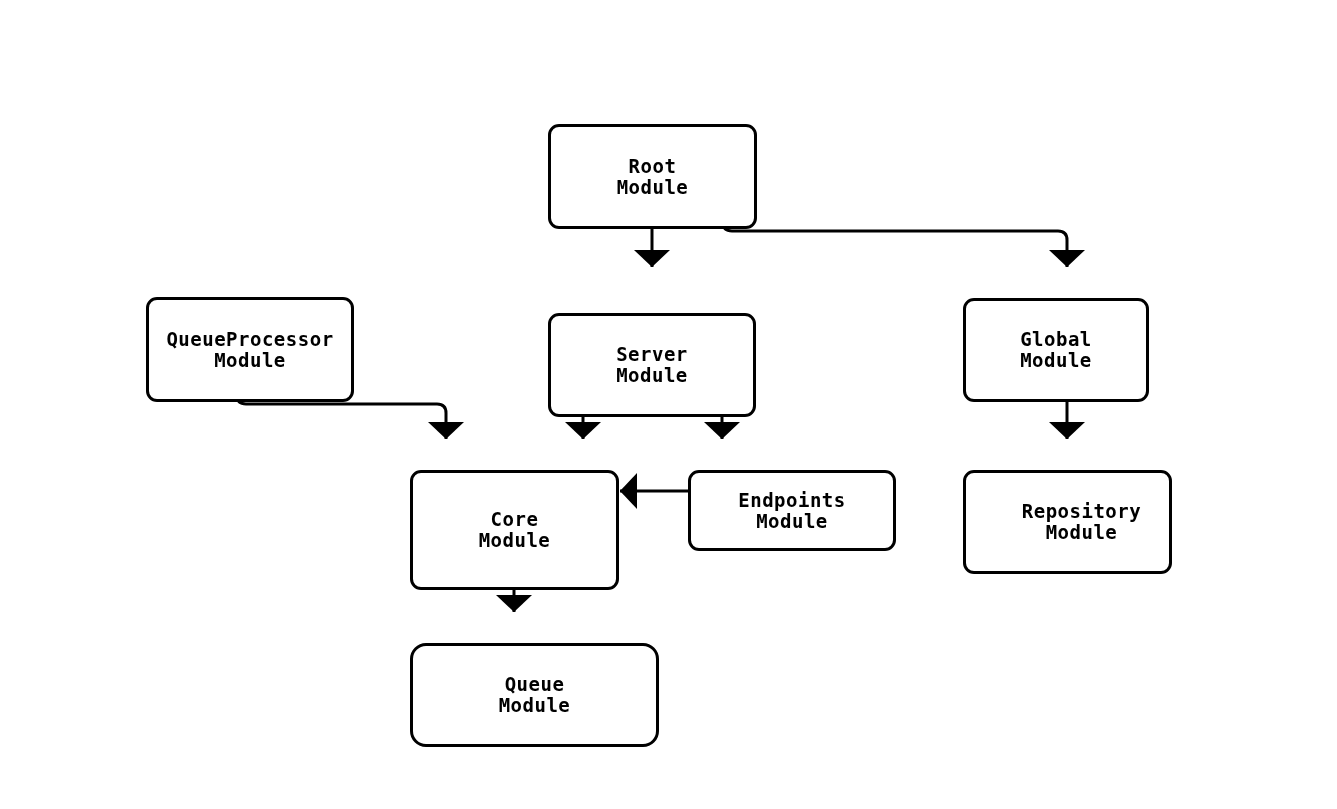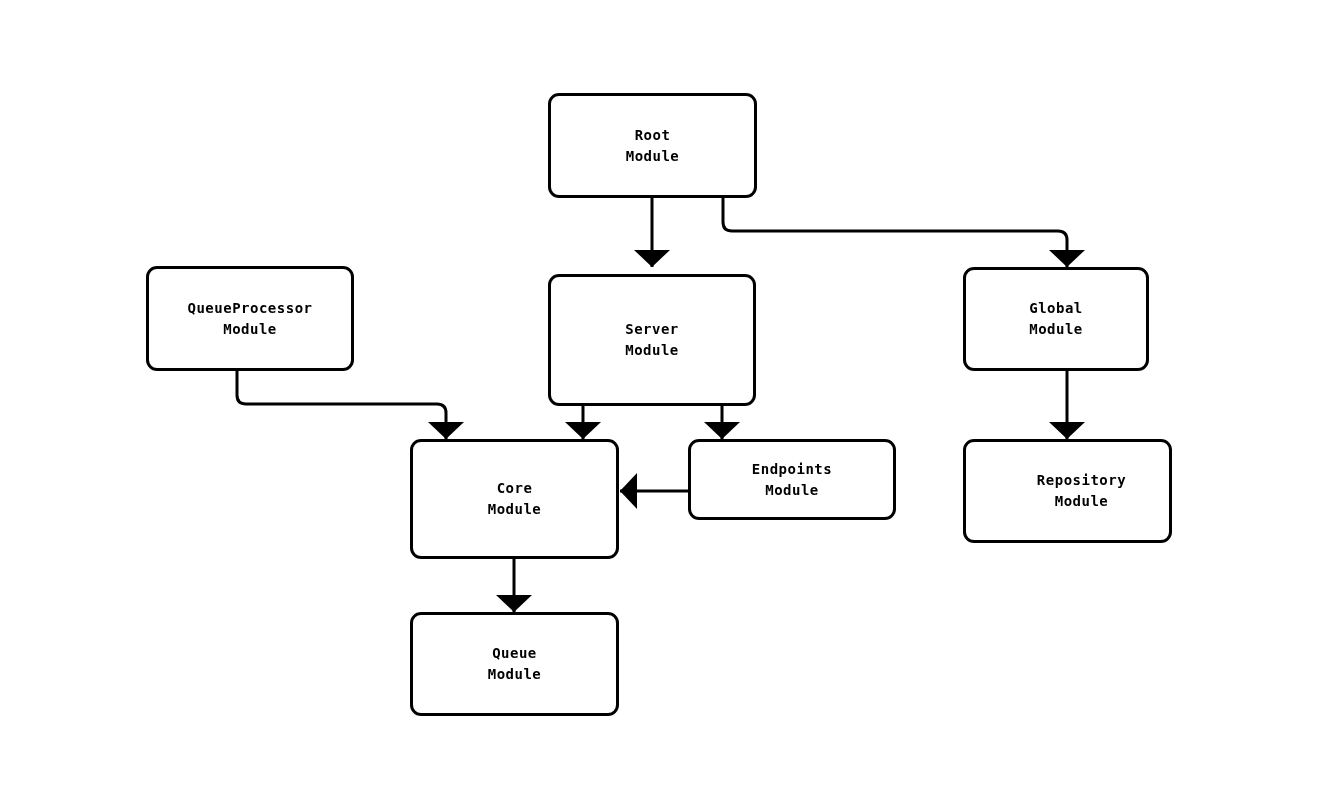--- a/index.html
+++ b/index.html
@@ -41,10 +41,11 @@
     border-radius: 11px;
     color: var(--text);
     font-weight: bold;
-    font-size: 14px;
+    font-size: 19px;
     line-height: 21px;
     white-space: pre-line;
     letter-spacing: 0.5px;
+    margin-top: 31px;
   }
 </style>
 </head>

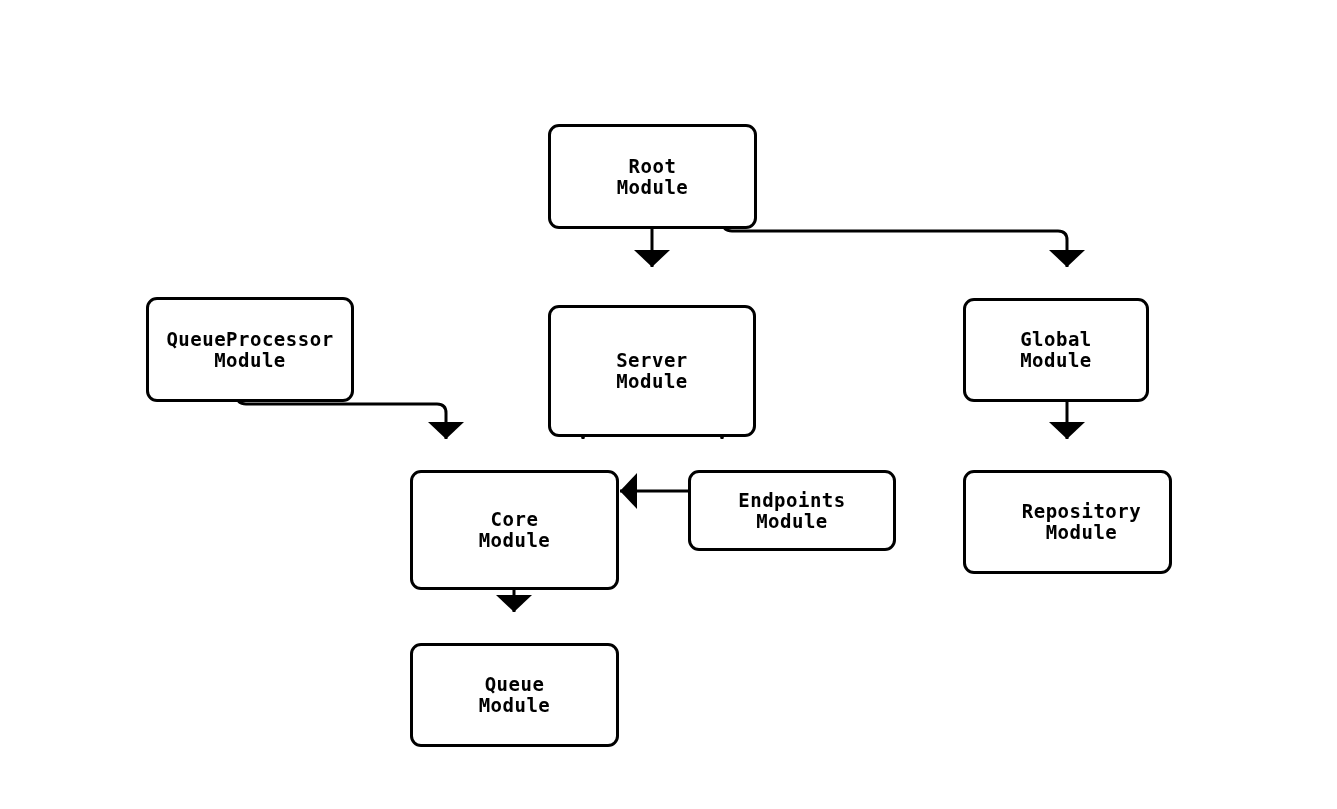--- a/index.html
+++ b/index.html
@@ -75,7 +75,7 @@
 Module</div>
   <div class="node" style="left: 146px; top: 266px; width: 208px; height: 105px;">QueueProcessor
 Module</div>
-  <div class="node" style="left: 548px; top: 274px; width: 208px; height: 132px; text-align: right;">Server
+  <div class="node" style="left: 548px; top: 282px; width: 208px; height: 104px; text-align: right;">Server
 Module</div>
   <div class="node" style="left: 963px; top: 267px; width: 186px; height: 104px;">Global
 Module</div>

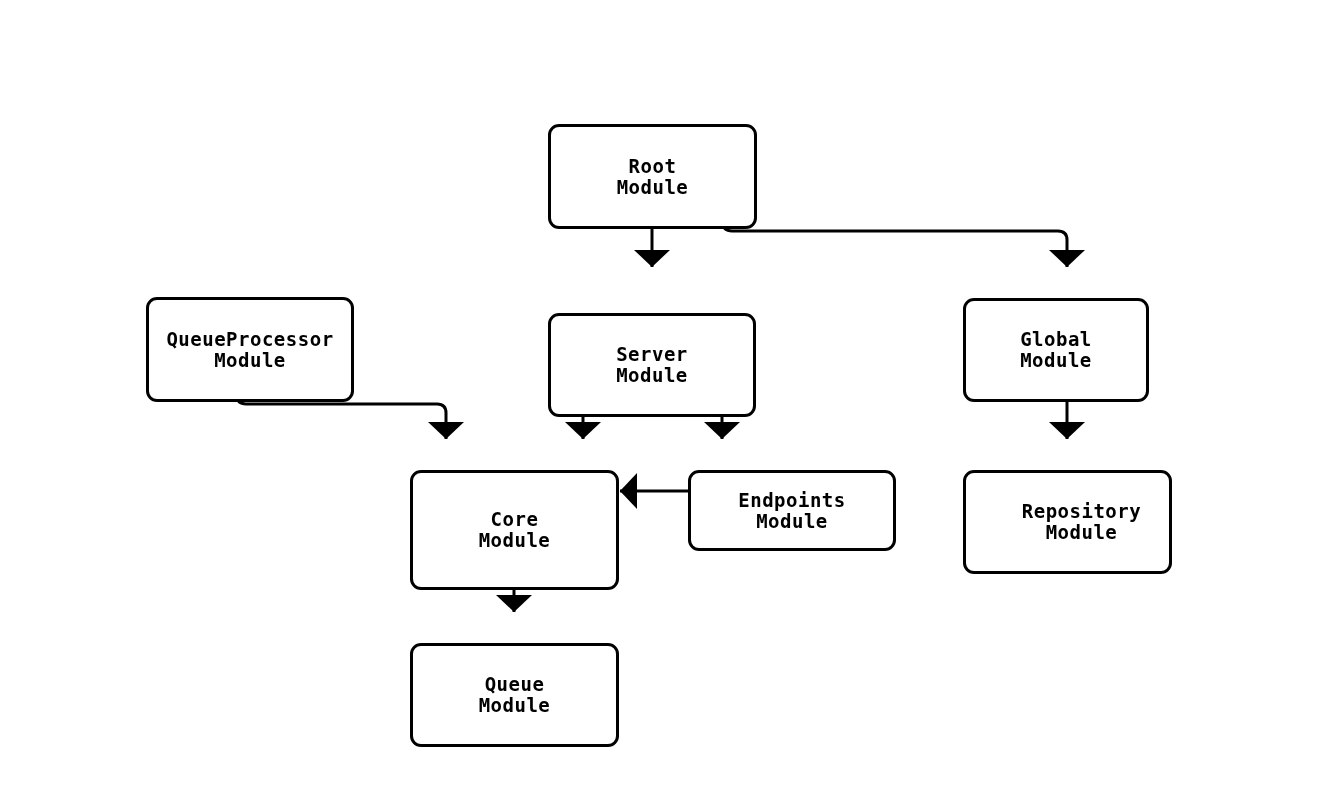--- a/index.html
+++ b/index.html
@@ -85,7 +85,7 @@
 Module</div>
   <div class="node" style="left: 963px; top: 439px; width: 209px; height: 104px; padding-left: 28px;">Repository
 Module</div>
-  <div class="node" style="left: 410px; top: 612px; width: 209px; height: 104px;">Queue
+  <div class="node" style="left: 410px; top: 612px; width: 249px; height: 104px; border-radius: 16px;">Queue
 Module</div>
 
 </div>

